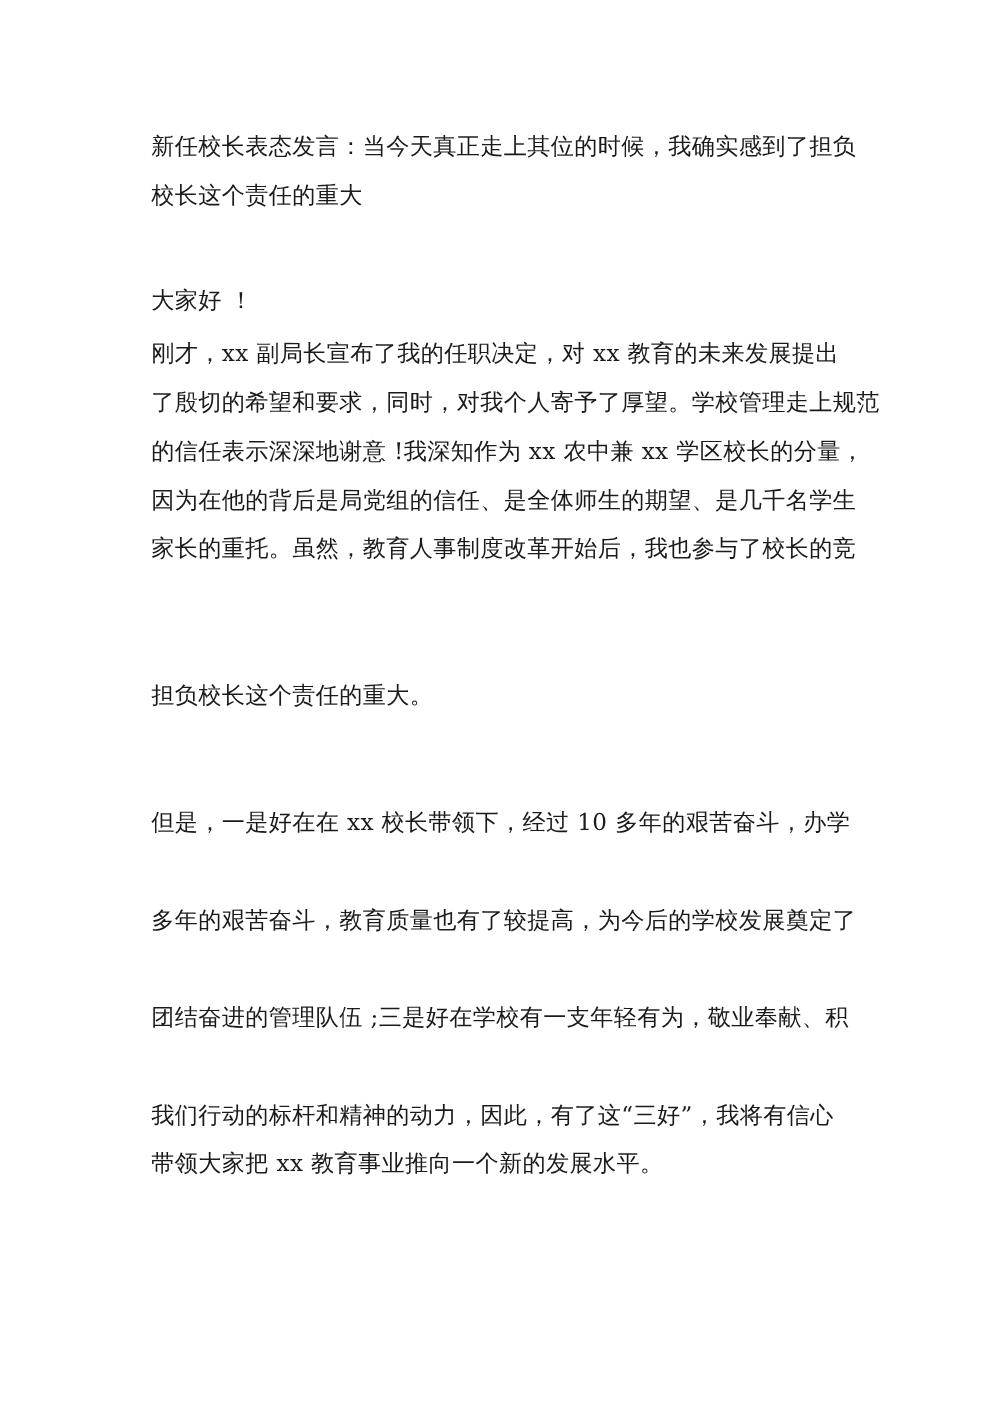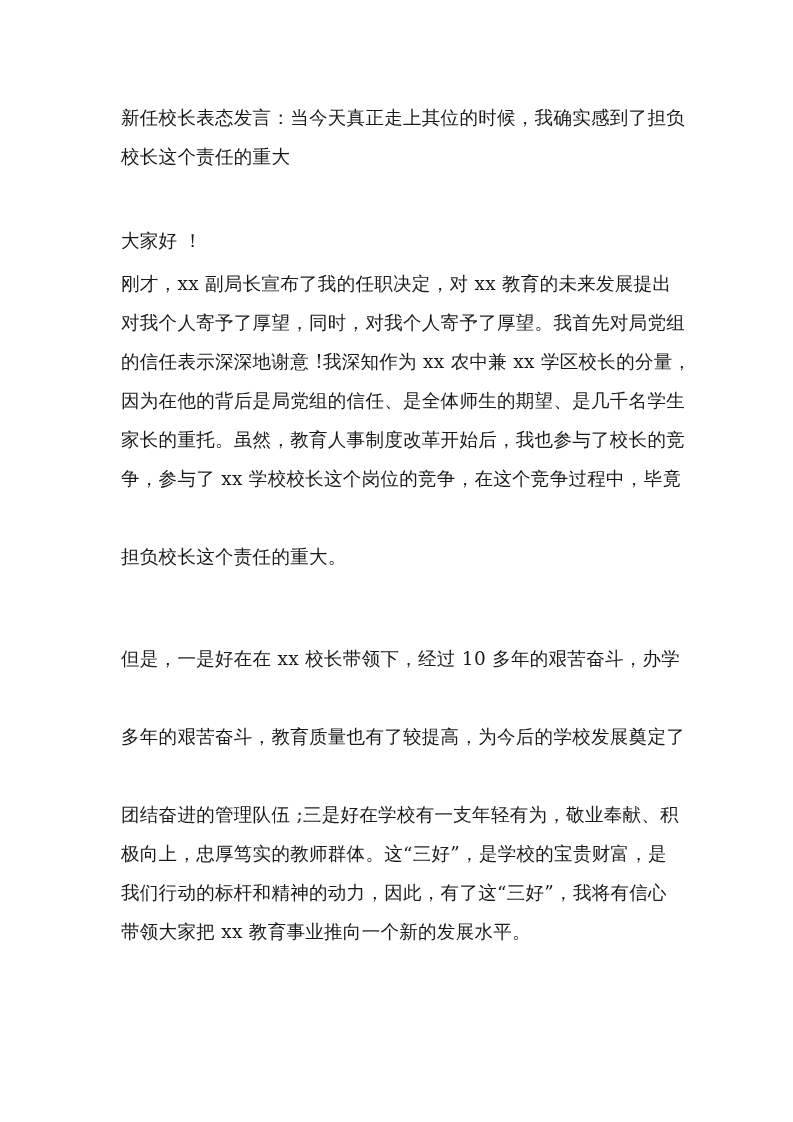--- a/index.html
+++ b/index.html
@@ -26,7 +26,7 @@
   <div class="line" style="top:230px">大家好 ！</div>
 
   <div class="line" style="top:273px">刚才，xx 副局长宣布了我的任职决定，对 xx 教育的未来发展提出</div>
-  <div class="line" style="top:312px">对我个人寄予了厚望，同时，对我个人寄予了厚望。我首先对局党组</div>
+  <div class="line" style="top:312px">了殷切的希望和要求，同时，对我个人寄予了厚望。学校管理走上规范</div>
   <div class="line" style="top:351px">的信任表示深深地谢意 !我深知作为 xx 农中兼 xx 学区校长的分量，</div>
   <div class="line" style="top:429px">家长的重托。虽然，教育人事制度改革开始后，我也参与了校长的竞</div>
   <div class="line" style="top:390px">因为在他的背后是局党组的信任、是全体师生的期望、是几千名学生</div>

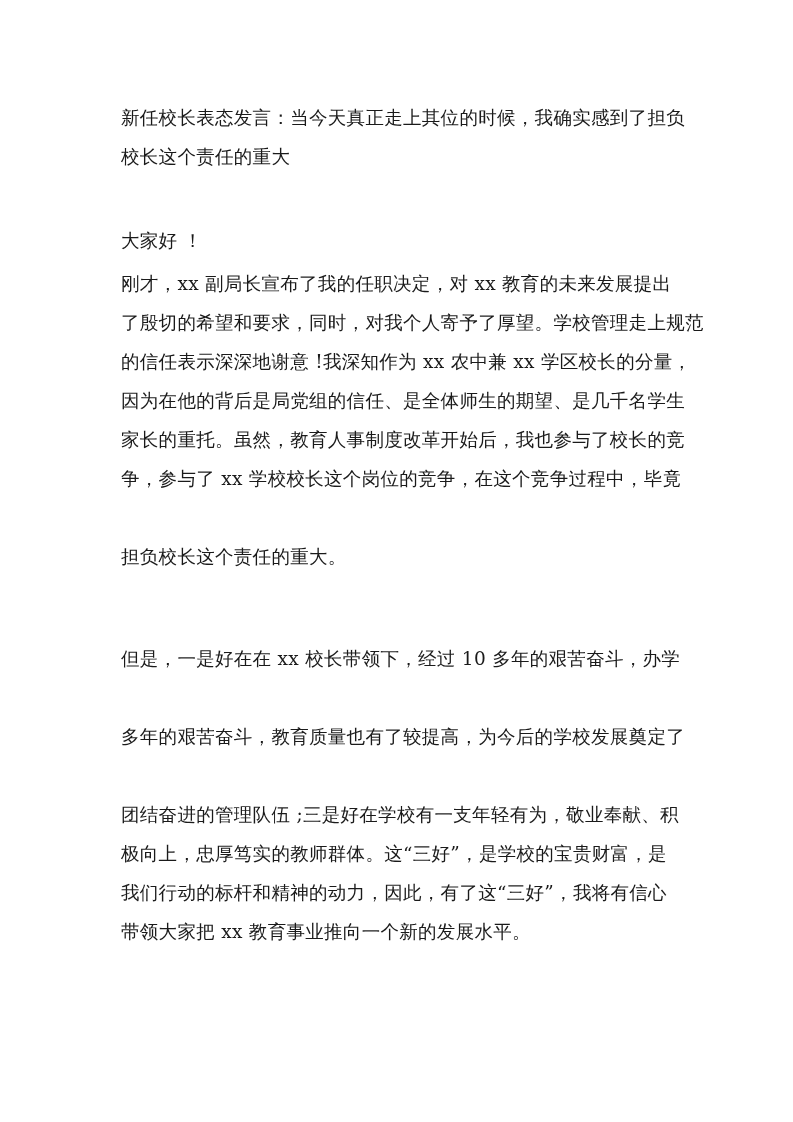--- a/index.html
+++ b/index.html
@@ -30,7 +30,6 @@
   <div class="line" style="top:351px">的信任表示深深地谢意 !我深知作为 xx 农中兼 xx 学区校长的分量，</div>
   <div class="line" style="top:429px">家长的重托。虽然，教育人事制度改革开始后，我也参与了校长的竞</div>
   <div class="line" style="top:390px">因为在他的背后是局党组的信任、是全体师生的期望、是几千名学生</div>
-  <div class="line" style="top:468px">争，参与了 xx 学校校长这个岗位的竞争，在这个竞争过程中，毕竟</div>
   <div class="line" style="top:546px">担负校长这个责任的重大。</div>
 
   <div class="line" style="top:648px">但是，一是好在在 xx 校长带领下，经过 10 多年的艰苦奋斗，办学</div>

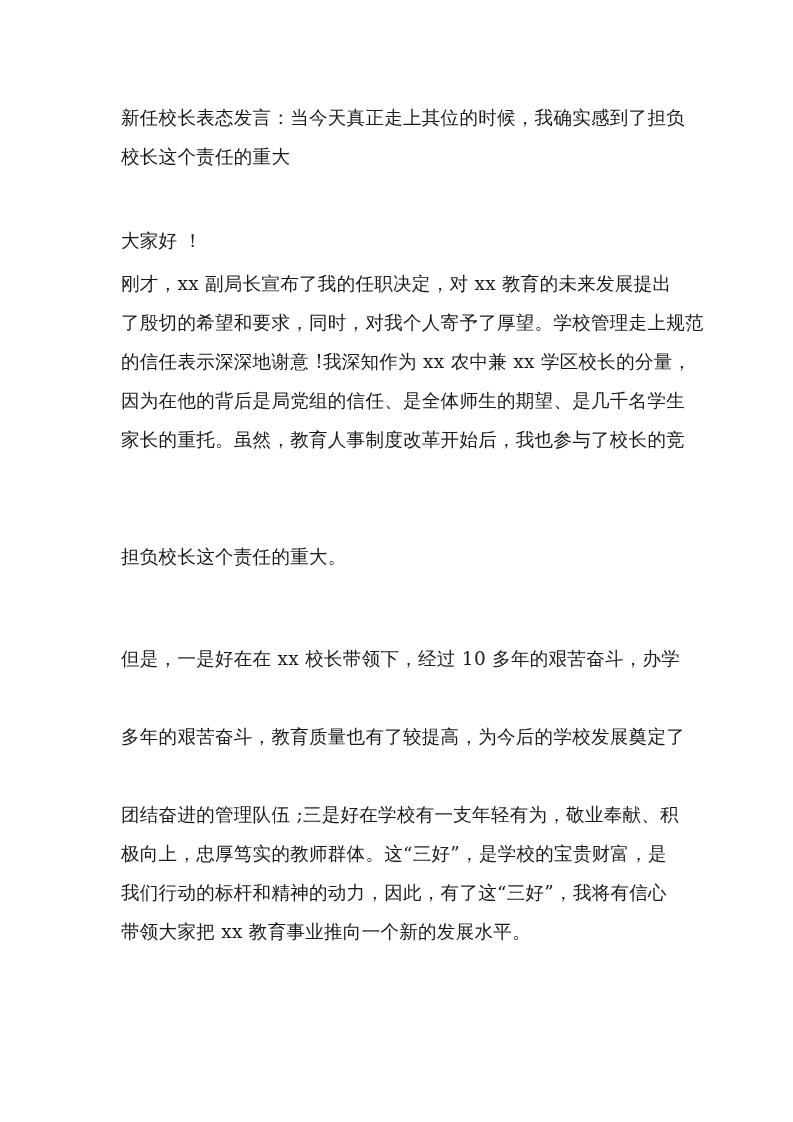--- a/index.html
+++ b/index.html
@@ -35,7 +35,6 @@
   <div class="line" style="top:648px">但是，一是好在在 xx 校长带领下，经过 10 多年的艰苦奋斗，办学</div>
   <div class="line" style="top:726px">多年的艰苦奋斗，教育质量也有了较提高，为今后的学校发展奠定了</div>
   <div class="line" style="top:804px">团结奋进的管理队伍 ;三是好在学校有一支年轻有为，敬业奉献、积</div>
-  <div class="line" style="top:843px">极向上，忠厚笃实的教师群体。这“三好”，是学校的宝贵财富，是</div>
   <div class="line" style="top:882px">我们行动的标杆和精神的动力，因此，有了这“三好”，我将有信心</div>
   <div class="line" style="top:921px">带领大家把 xx 教育事业推向一个新的发展水平。</div>
 </div>

